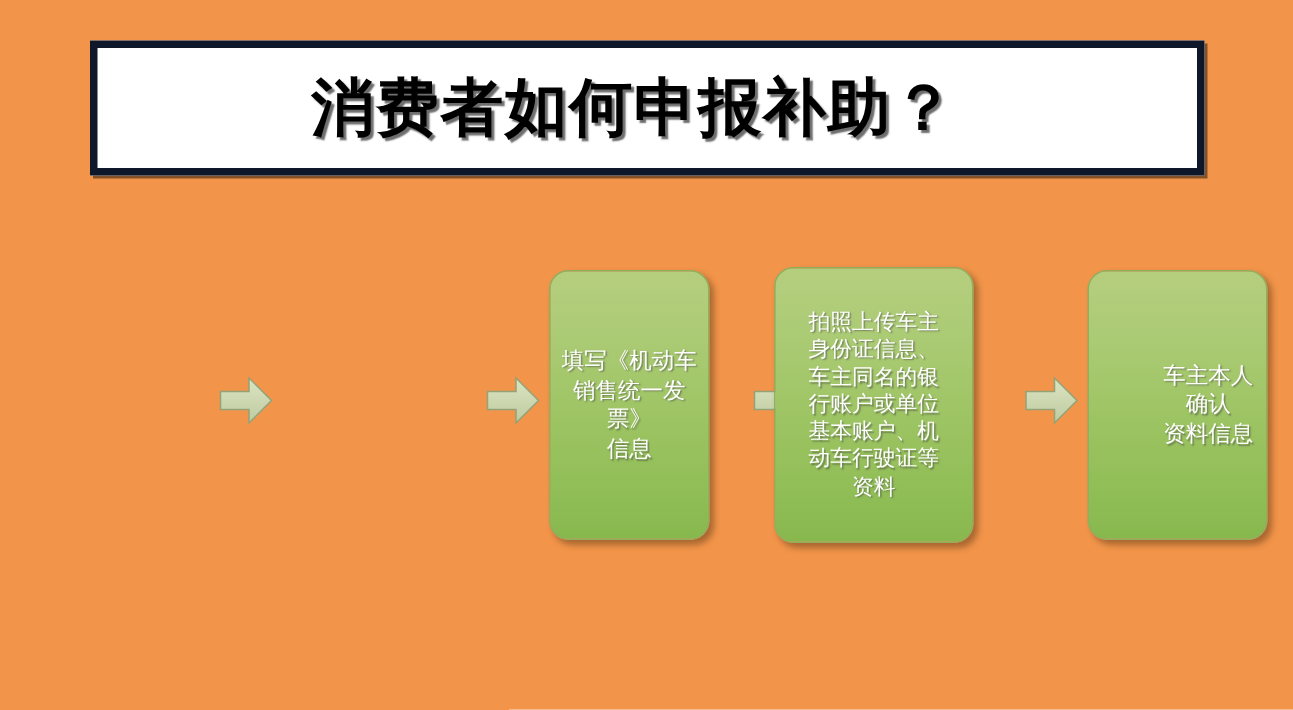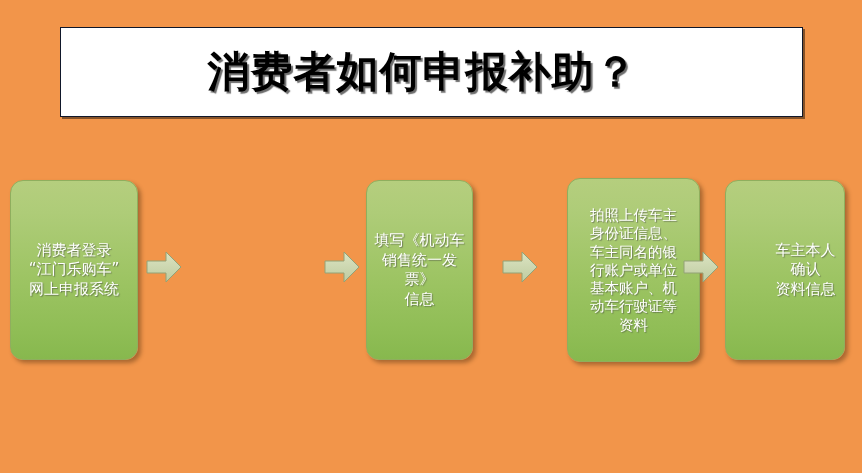--- a/index.html
+++ b/index.html
@@ -28,7 +28,7 @@
     width: 743px;
     height: 90px;
     background: #FFFFFF;
-    border: 1px solid #0f172a;
+    border: 5px solid #0f172a;
     box-sizing: border-box;
     box-shadow: 2px 2px 0 rgba(0,0,0,0.45);
     display: flex;

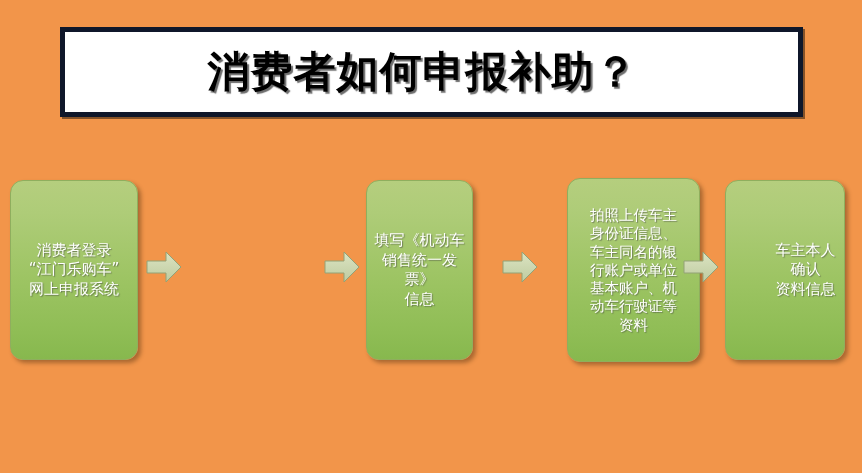--- a/index.html
+++ b/index.html
@@ -83,7 +83,7 @@
   #step-1 { left: 10px;  top: 10px; width: 128px; height: 180px; }
   #step-2 { left: 188px; top: 10px; width: 129px; height: 180px; }
   #step-3 { left: 366px; top: 10px; width: 107px; height: 180px; }
-  #step-4 { left: 567px; top:  8px; width: 133px; height: 184px; }
+  #step-4 { left: 516px; top:  8px; width: 133px; height: 184px; }
   #step-5 { left: 725px; top: 10px; width: 120px; height: 180px; padding-left: 47px; }
 
   #step-4 .step-label { font-size: 14.5px; line-height: 1.26; }

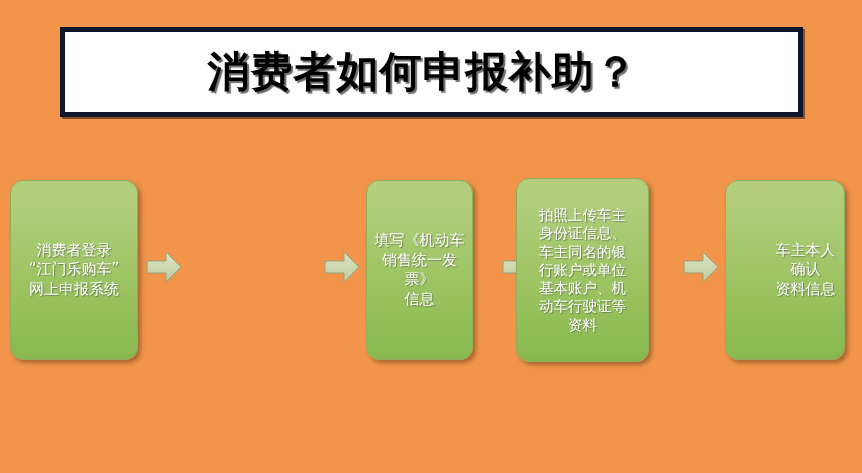--- a/index.html
+++ b/index.html
@@ -112,11 +112,6 @@
 
   <div id="flow">
 
-    <div class="step-box" id="step-1">
-      <div class="step-label">消费者登录
-“江门乐购车”
-网上申报系统</div>
-    </div>
 
     <div class="arrow" id="arrow-1">
       <svg viewBox="0 0 36 34" xmlns="http://www.w3.org/2000/svg">

